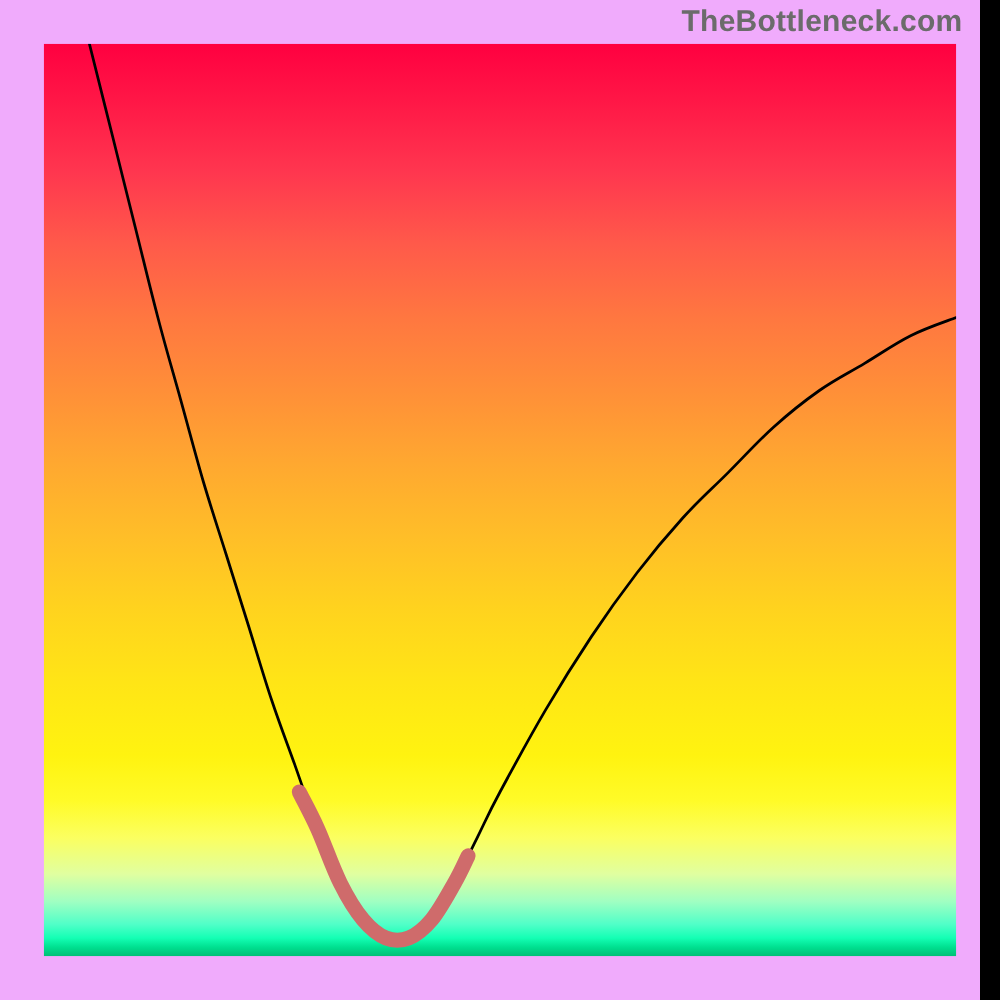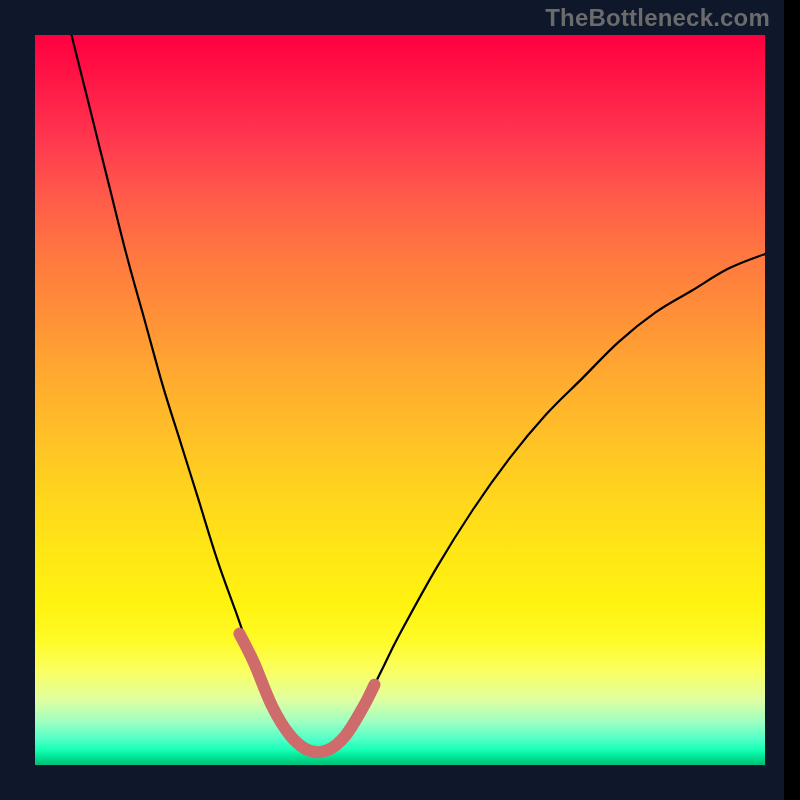--- a/index.html
+++ b/index.html
@@ -8,7 +8,7 @@
     position: absolute;
     top: 0; left: 0;
     width: 784px; height: 800px;
-    background: #0f172a;
+    background: #f0abfc;
   }
   .plot {
     position: absolute;

